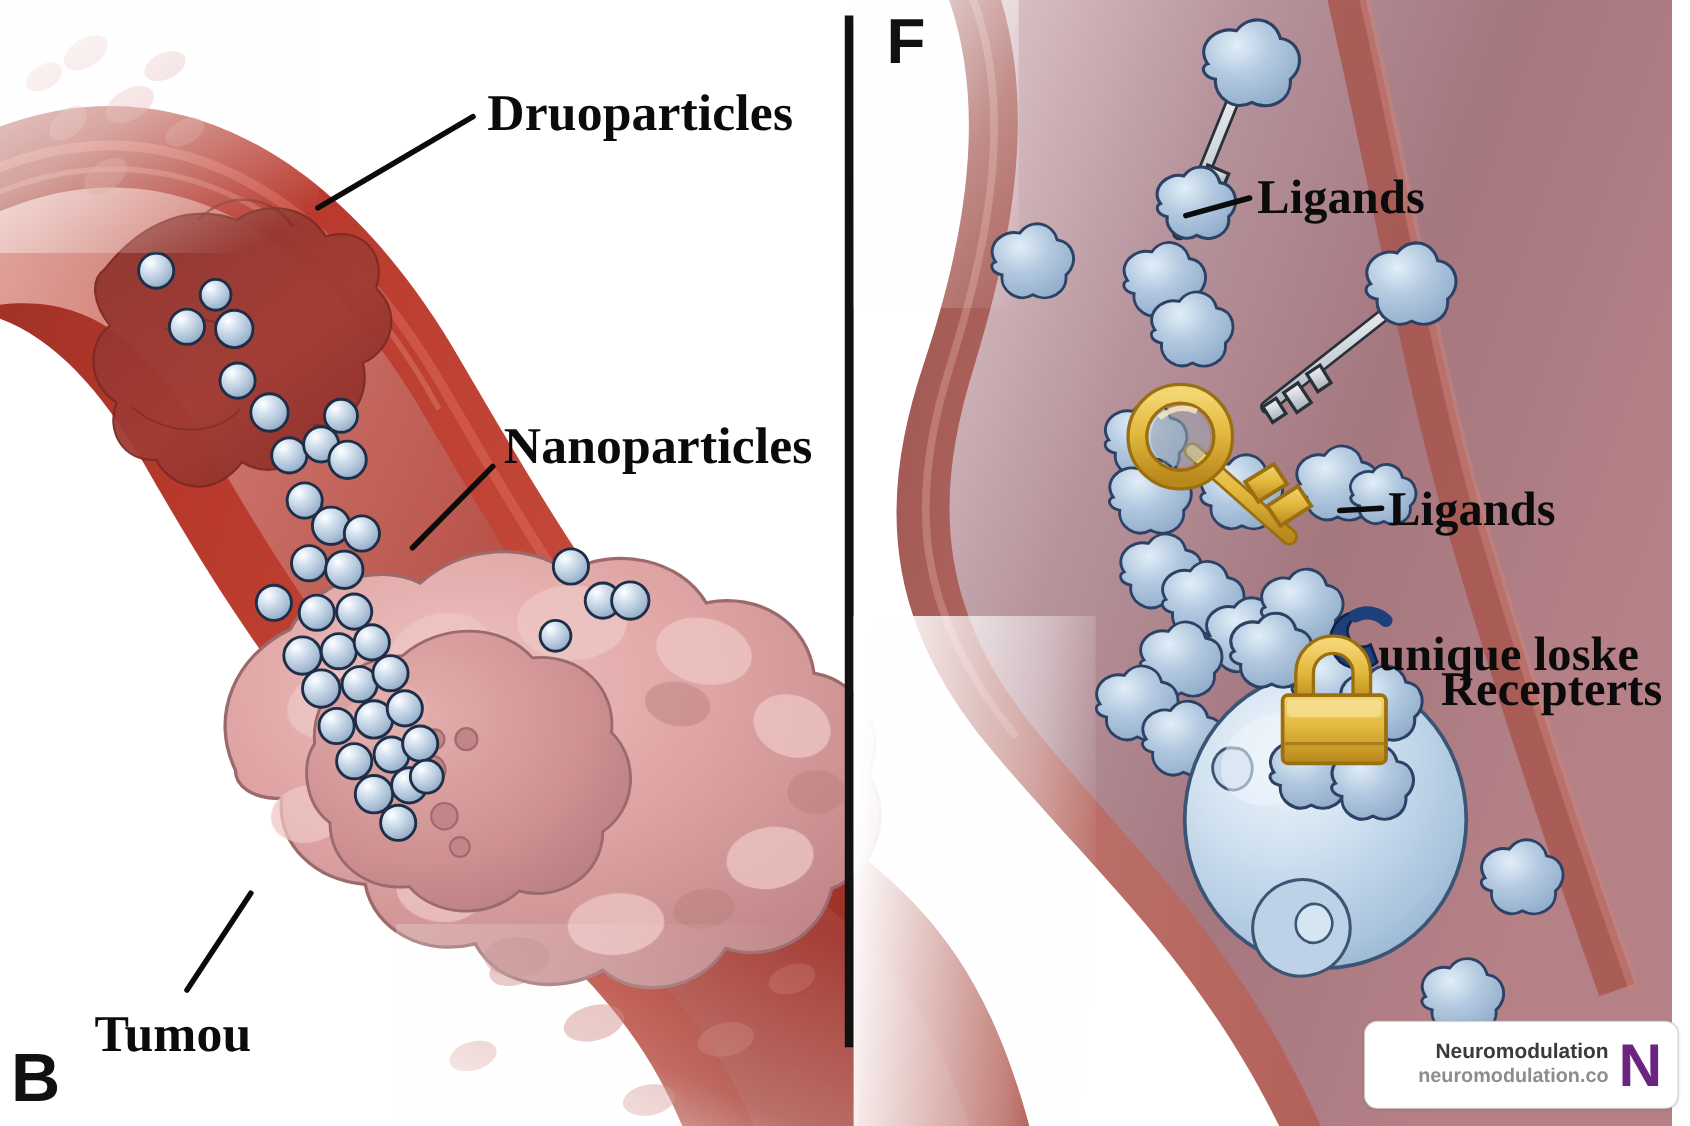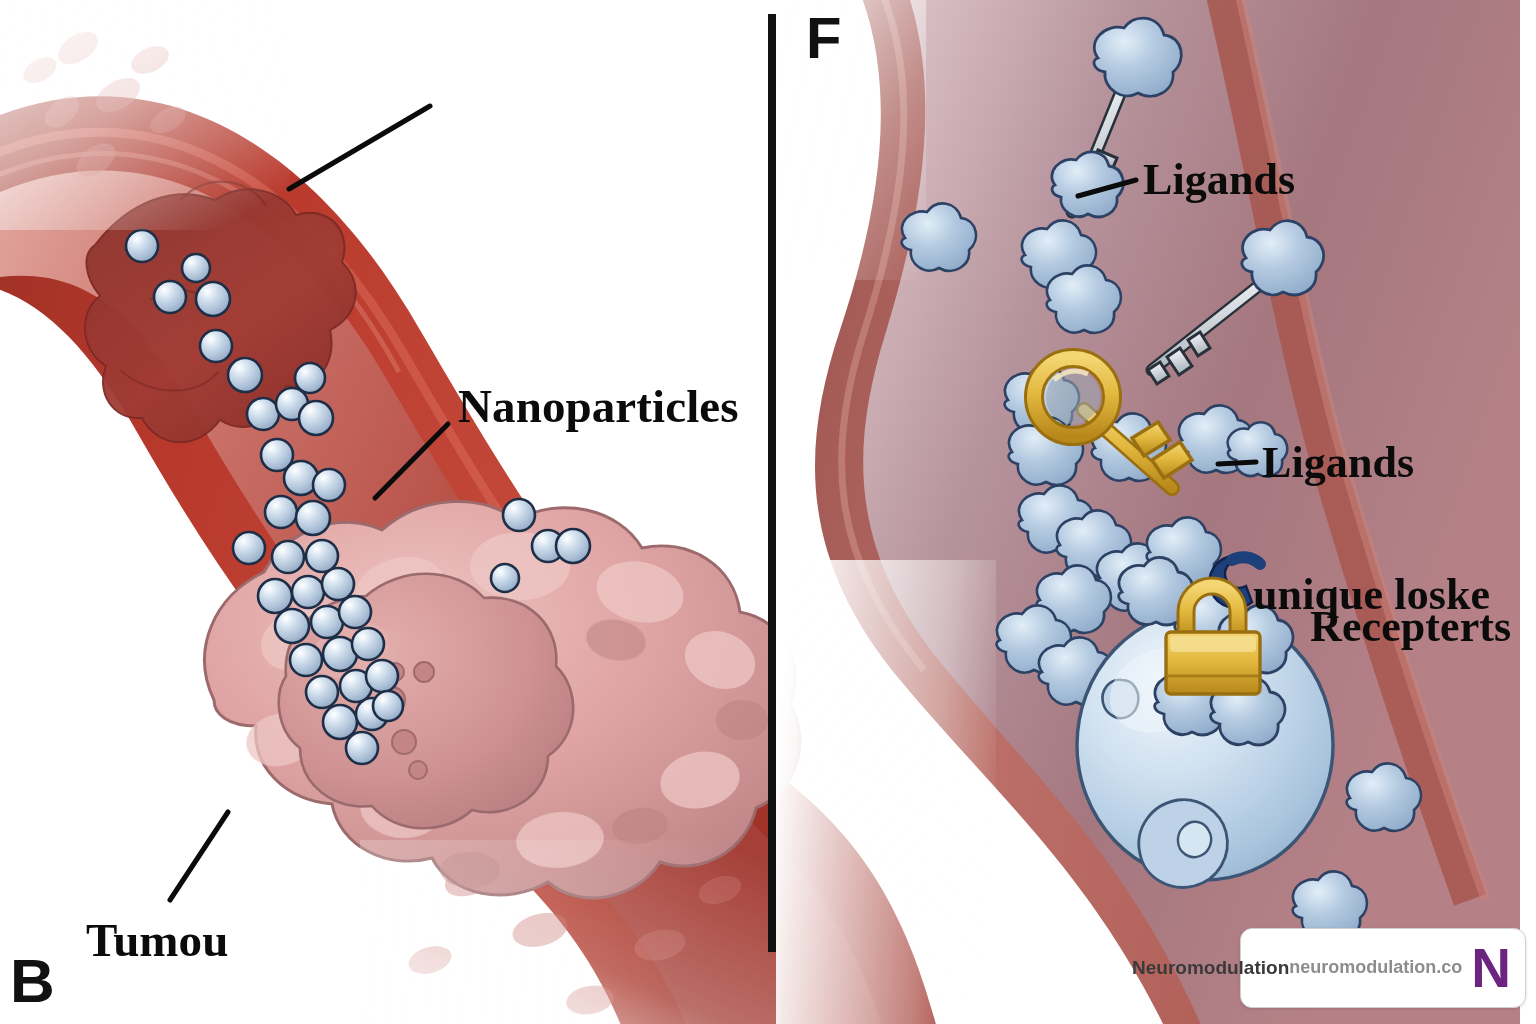--- a/index.html
+++ b/index.html
@@ -460,6 +460,7 @@
     </g>
   </svg>
 
+  <div class="lbl lbl-drug">Druoparticles</div>
   <div class="lbl lbl-nano">Nanoparticles</div>
   <div class="lbl lbl-tumor">Tumou</div>
   <div class="lbl lbl-lig1">Ligands</div>

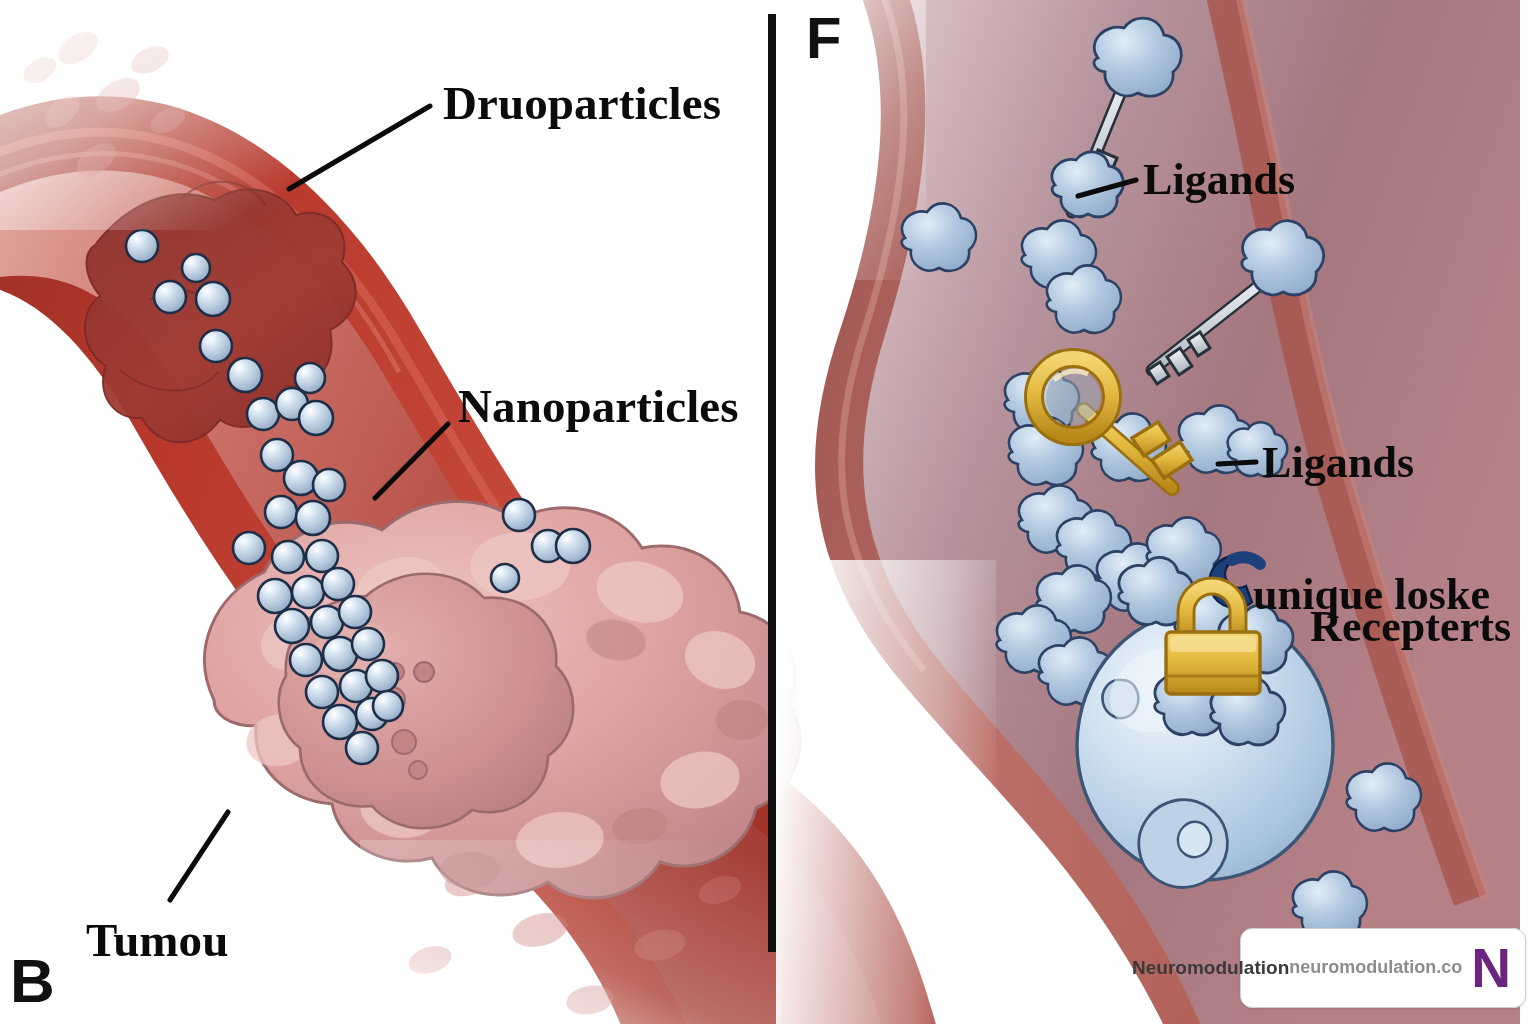--- a/index.html
+++ b/index.html
@@ -72,6 +72,7 @@
   }
   #wm-text {
     display: flex;
+    flex-direction: column;
     align-items: flex-end;
     margin-right: 9px;
   }

